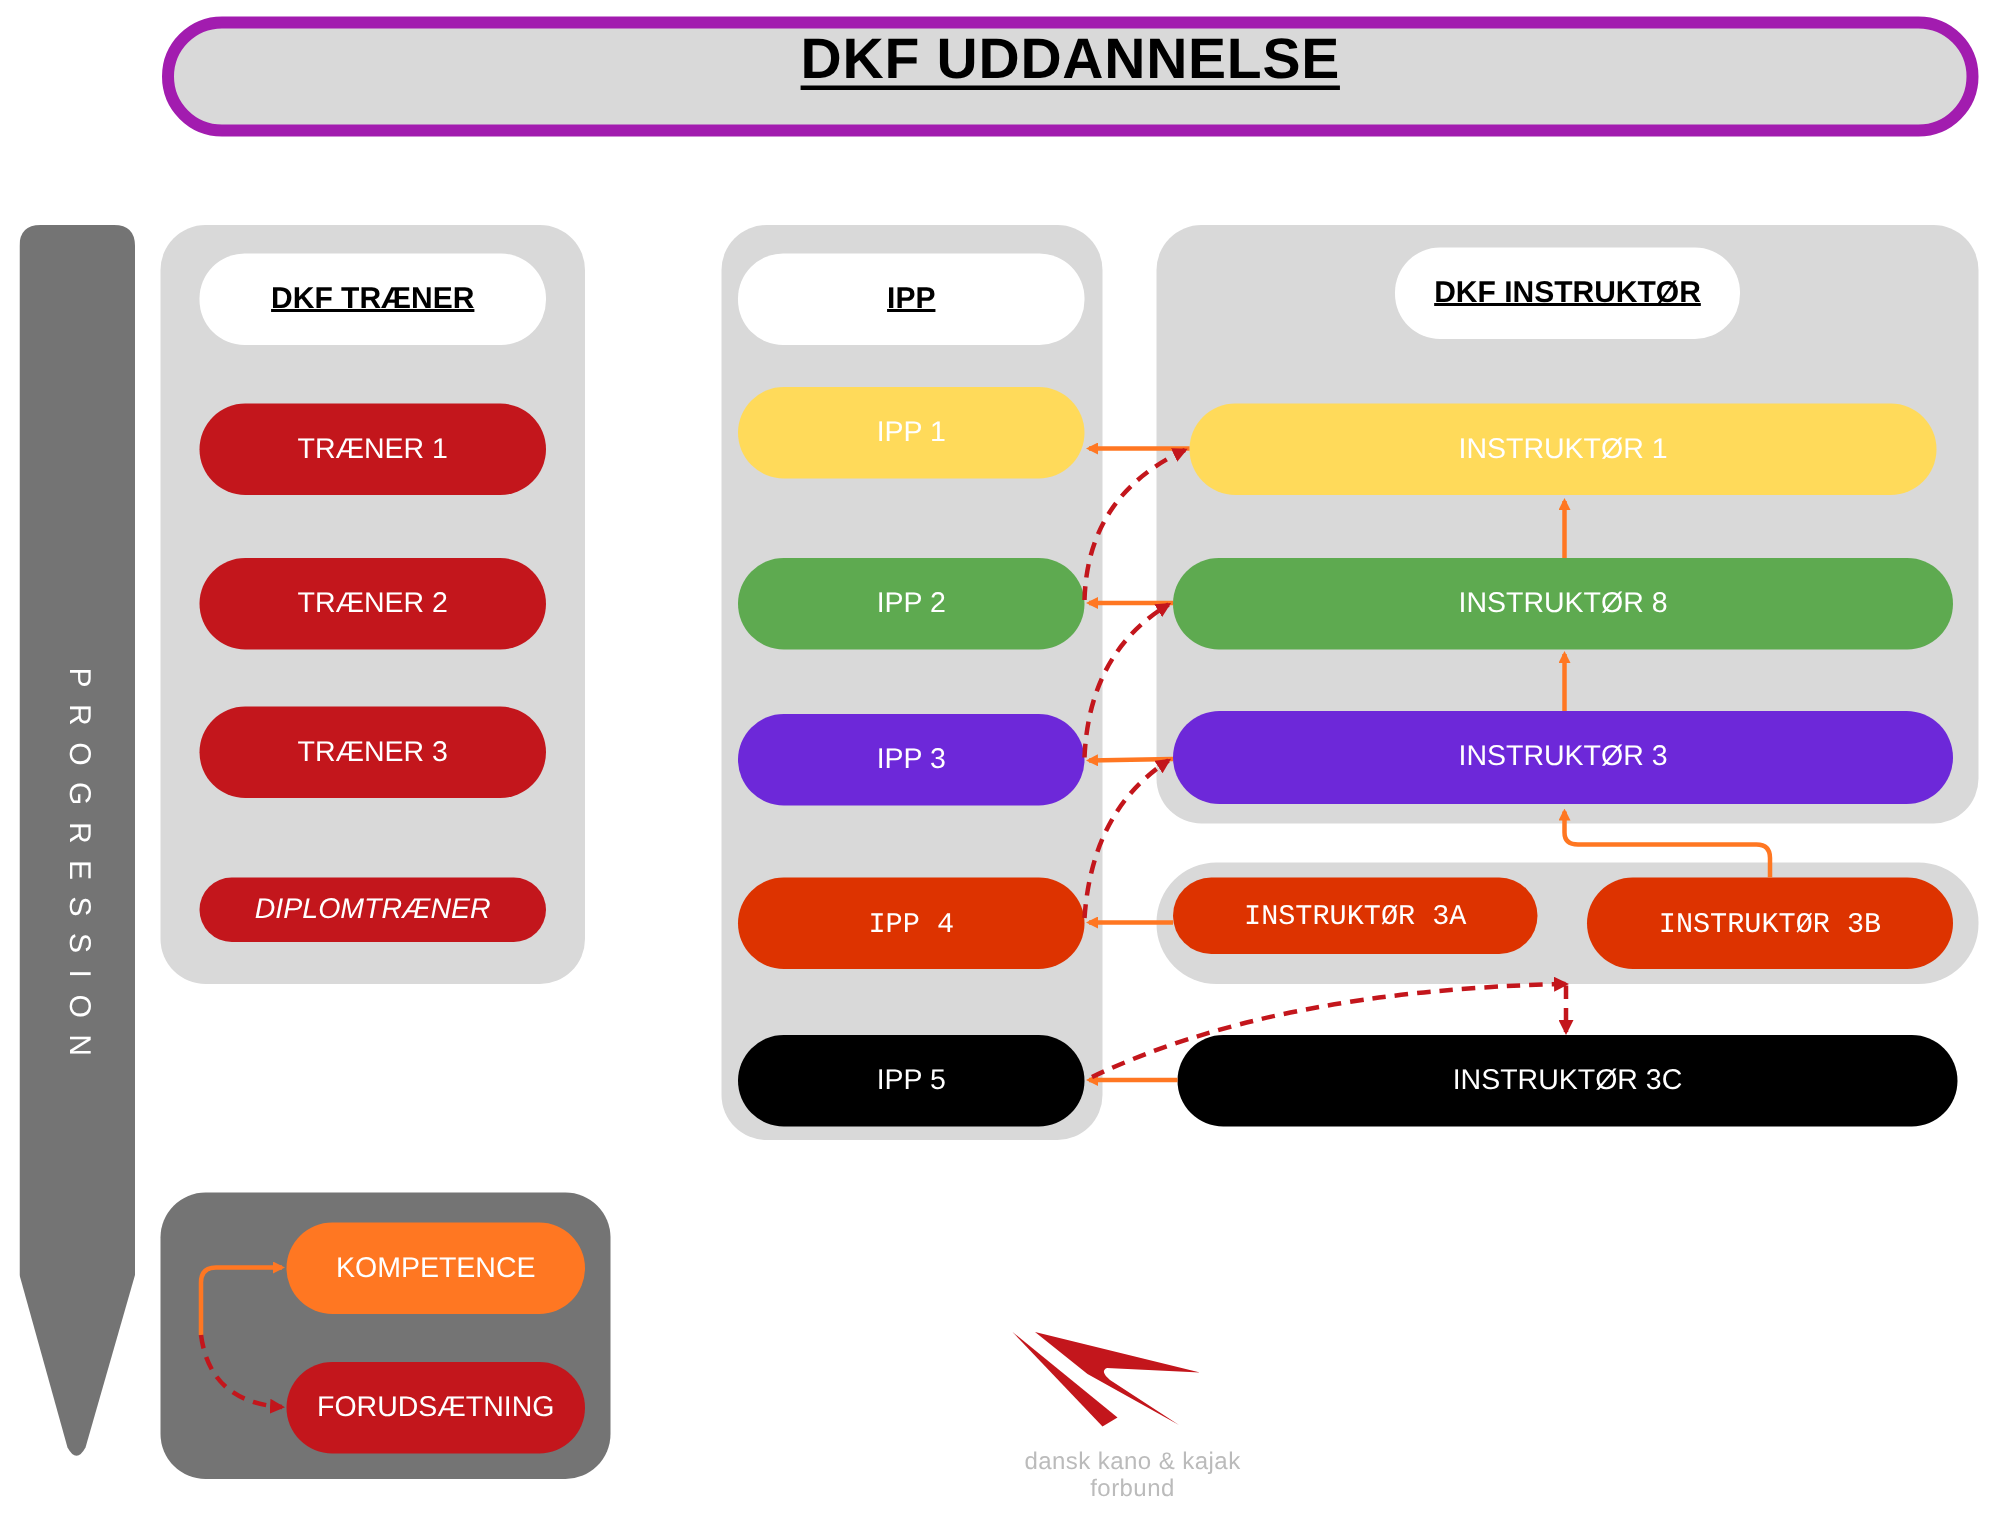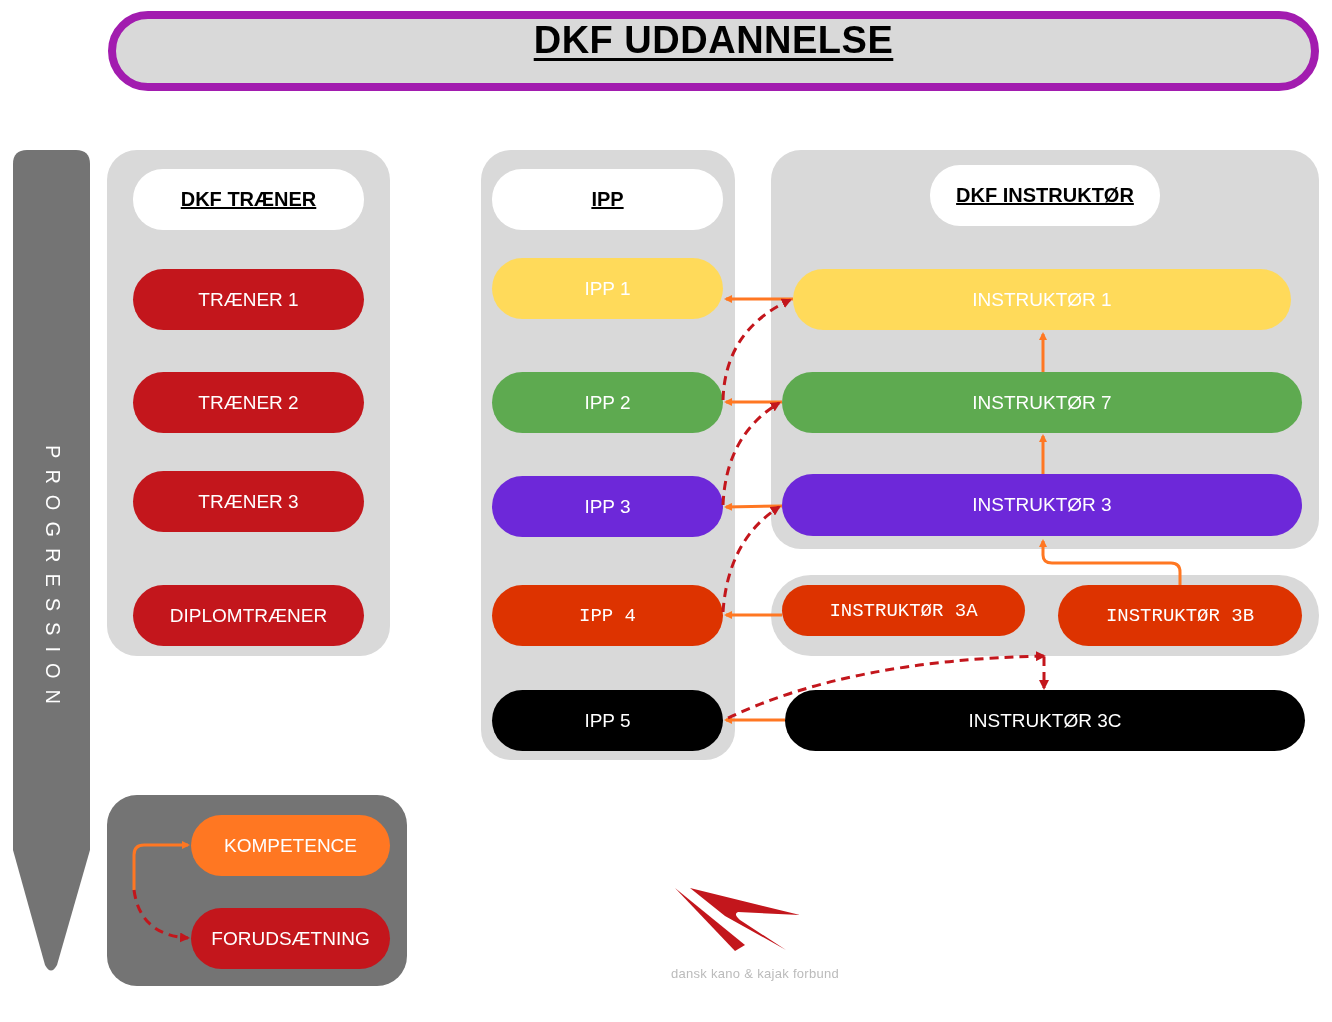--- a/index.html
+++ b/index.html
@@ -88,7 +88,7 @@
     <span>INSTRUKTØR 1</span>
   </div>
 <div class="abs pill green" style="left:782px;top:372px;width:520px;height:61px;">
-    <span>INSTRUKTØR 7</span>
+    <span>INSTRUKTØR 8</span>
   </div>
 <div class="abs pill blue" style="left:782px;top:474px;width:520px;height:62px;">
     <span>INSTRUKTØR 3</span>

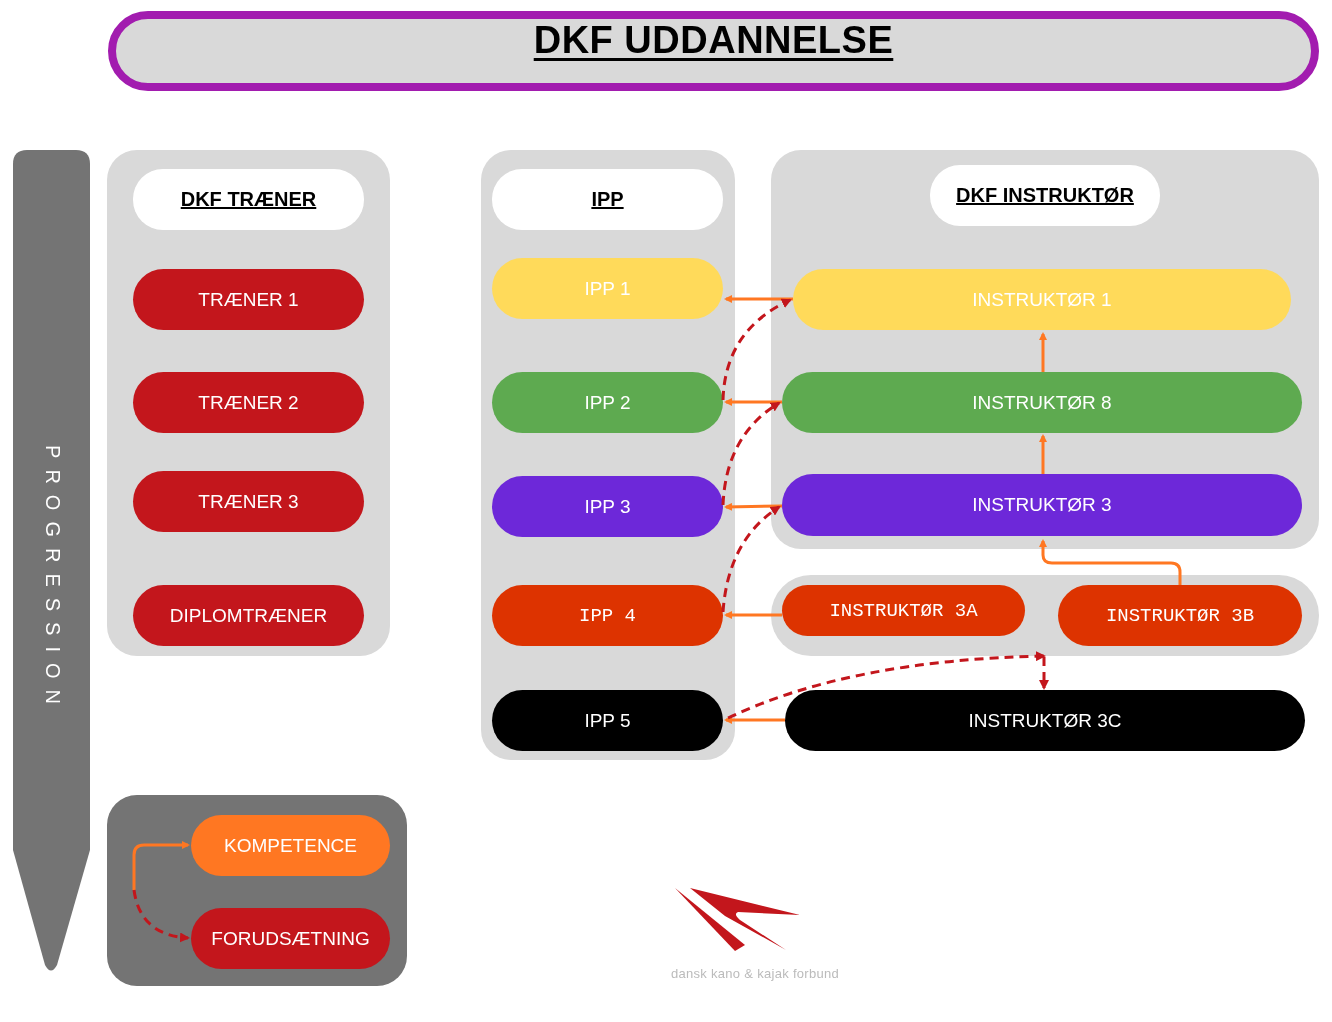--- a/index.html
+++ b/index.html
@@ -56,7 +56,7 @@
 <div class="abs pill red" style="left:133px;top:471px;width:231px;height:61px;">
     <span>TRÆNER 3</span>
   </div>
-<div class="abs pill red" style="left:133px;top:585px;width:231px;height:61px;">
+<div class="abs pill red" style="left:133px;top:585px;width:231px;height:43px;font-style:italic;">
     <span>DIPLOMTRÆNER</span>
   </div>
 

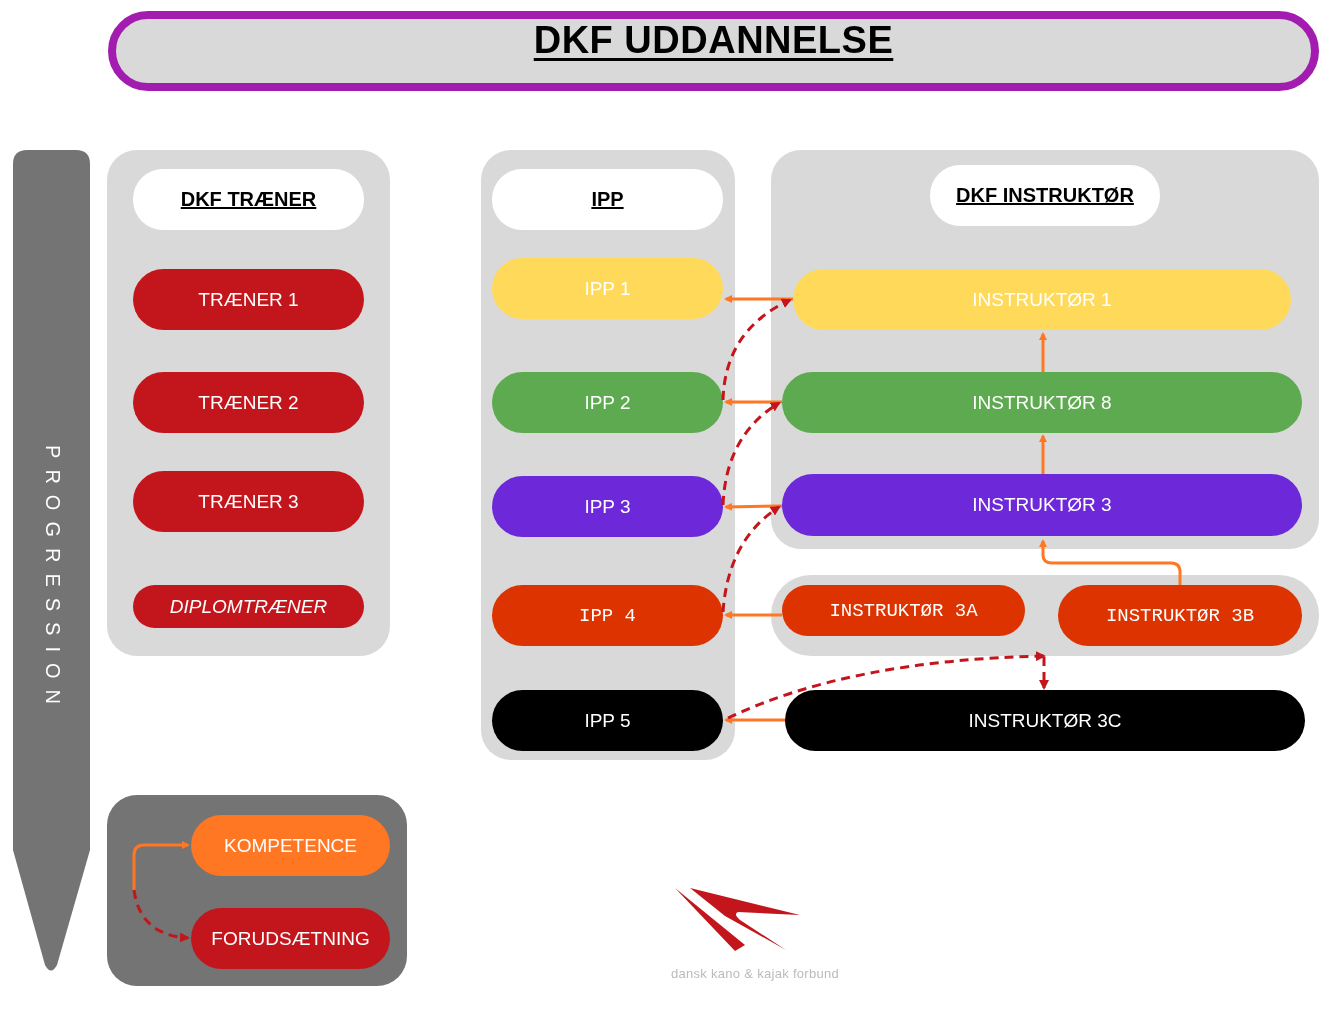--- a/index.html
+++ b/index.html
@@ -27,7 +27,7 @@
     .black { background: #000000; }
     .orange { background: #ff7722; }
     svg.overlay { position: absolute; left: 0; top: 0; pointer-events: none; }
-    .logo-text { left: 660px; top: 966px; width: 190px; text-align: center; font-size: 13px; color: #bbbbbb; letter-spacing: 0.3px; }
+    .logo-text { left: 660px; top: 966px; width: 190px; text-align: center; font-size: 16px; color: #bbbbbb; letter-spacing: 0.3px; }
   </style>
 </head>
 <body>

